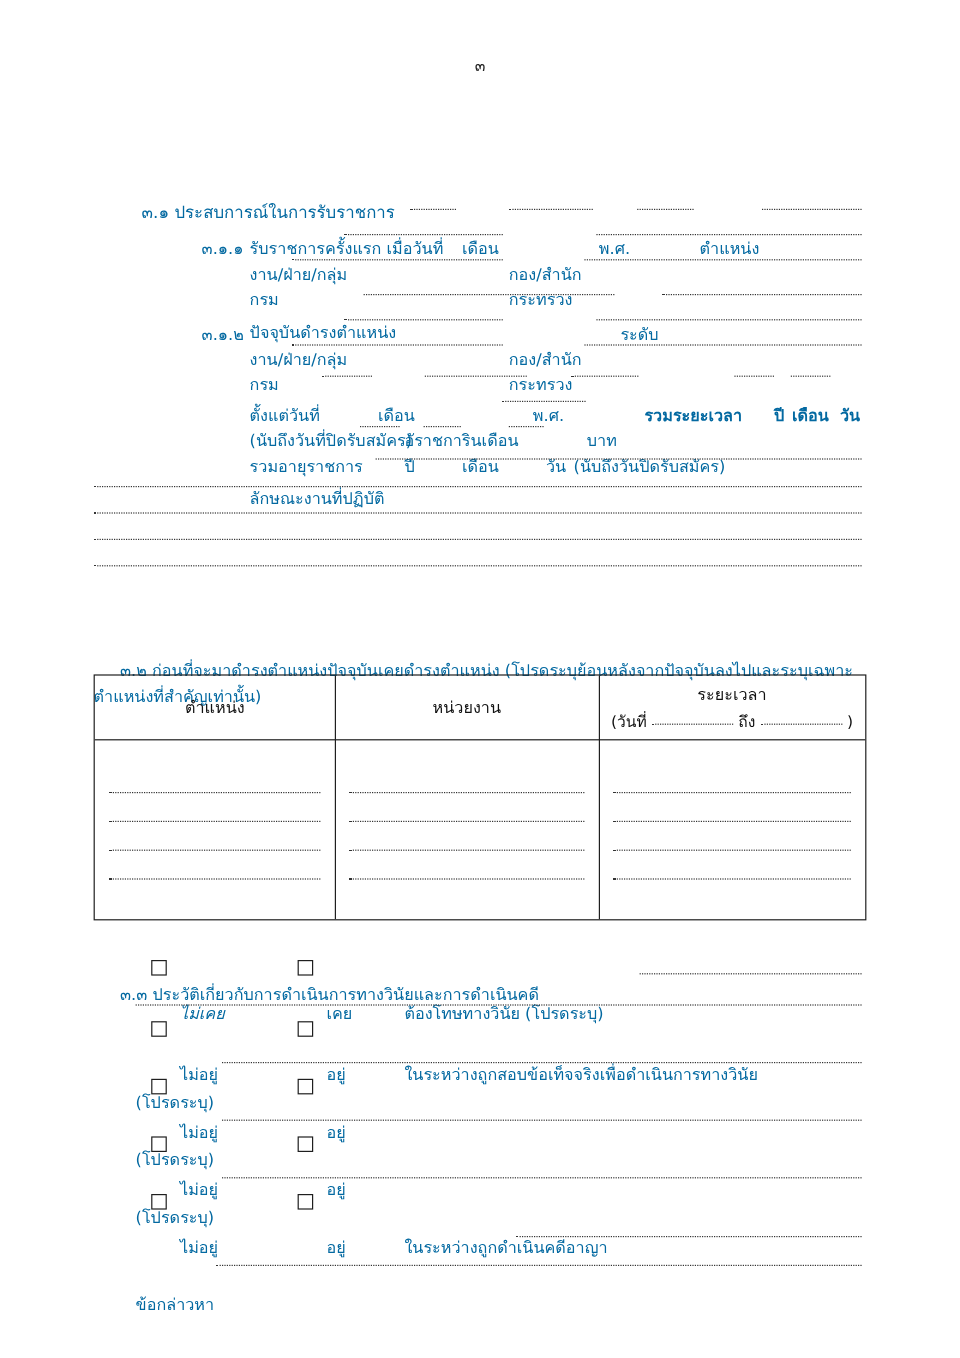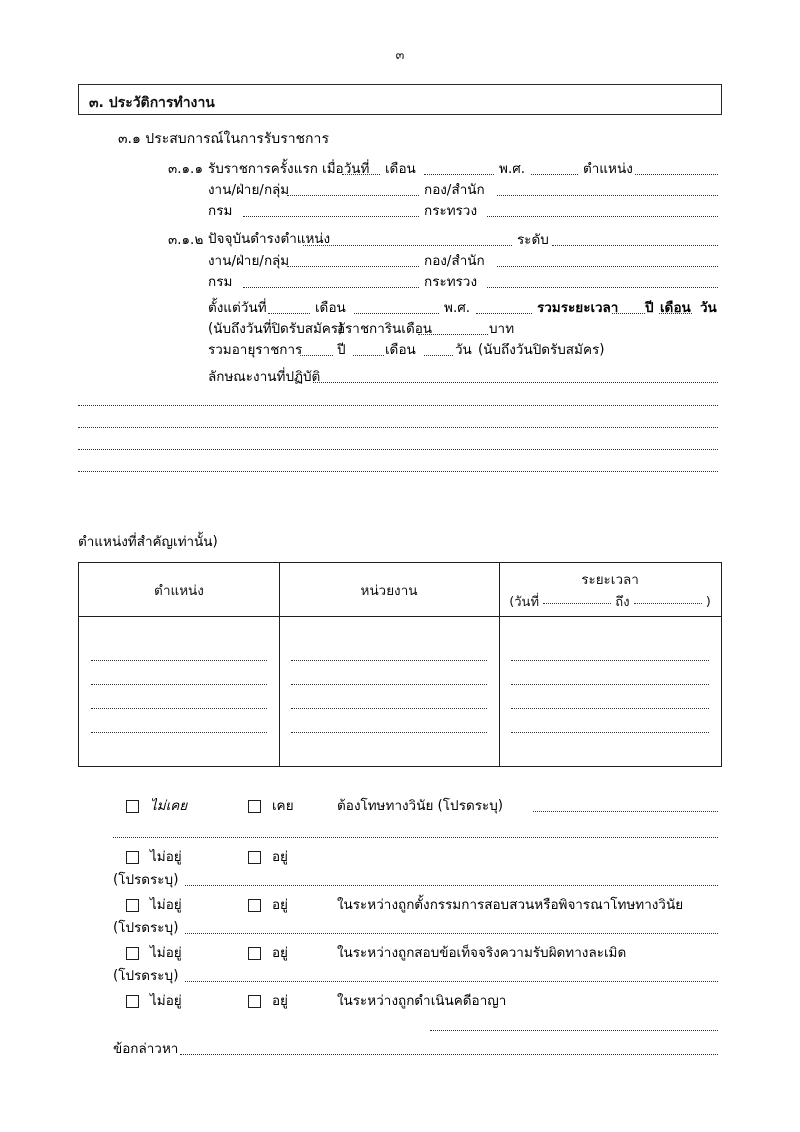--- a/index.html
+++ b/index.html
@@ -119,9 +119,6 @@
 
   <div id="page-number">๓</div>
 
-  <div id="section-box">
-    <span class="label bold">๓. ประวัติการทำงาน</span>
-  </div>
 
   <div class="t" style="left:118px; top:130px; font-size:14px;">๓.๑ ประสบการณ์ในการรับราชการ</div>
 

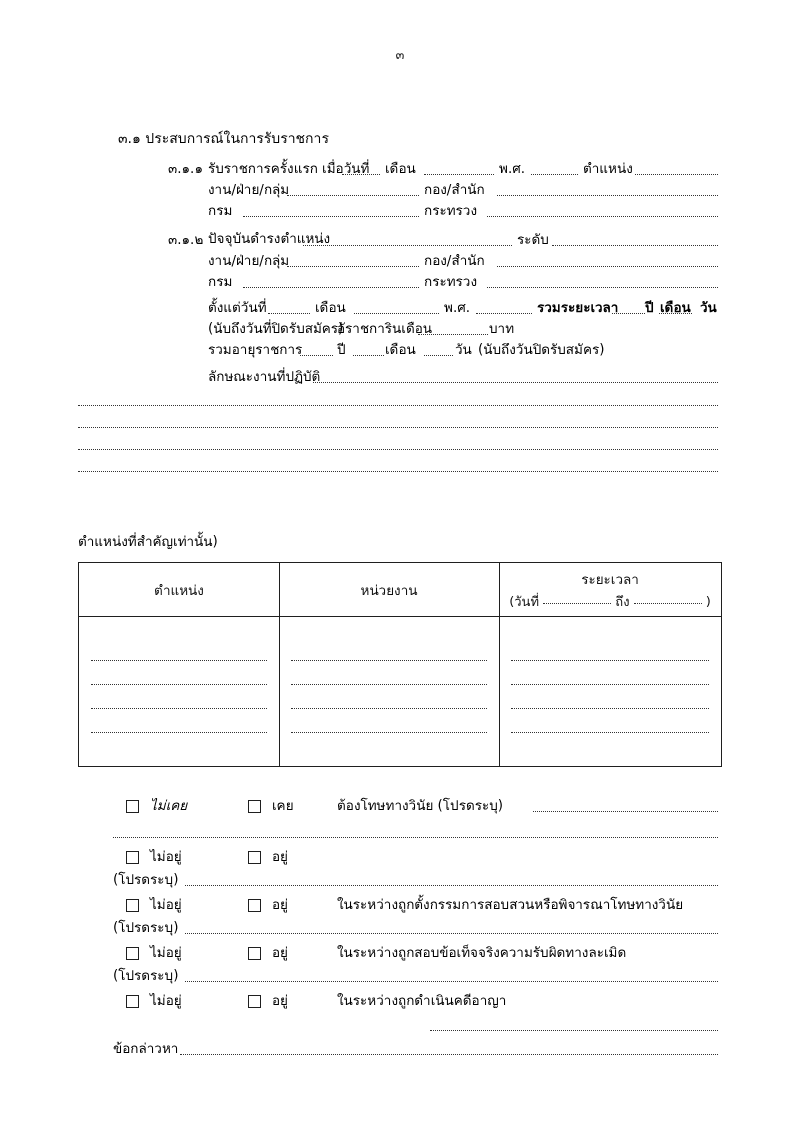--- a/index.html
+++ b/index.html
@@ -25,7 +25,8 @@
     white-space: nowrap;
     font-size: 13.5px;
     line-height: 17px;
-    color: #000000;
+    color: #0369a1;
+    margin-top: 40px;
   }
   .bold { font-weight: bold; }
 

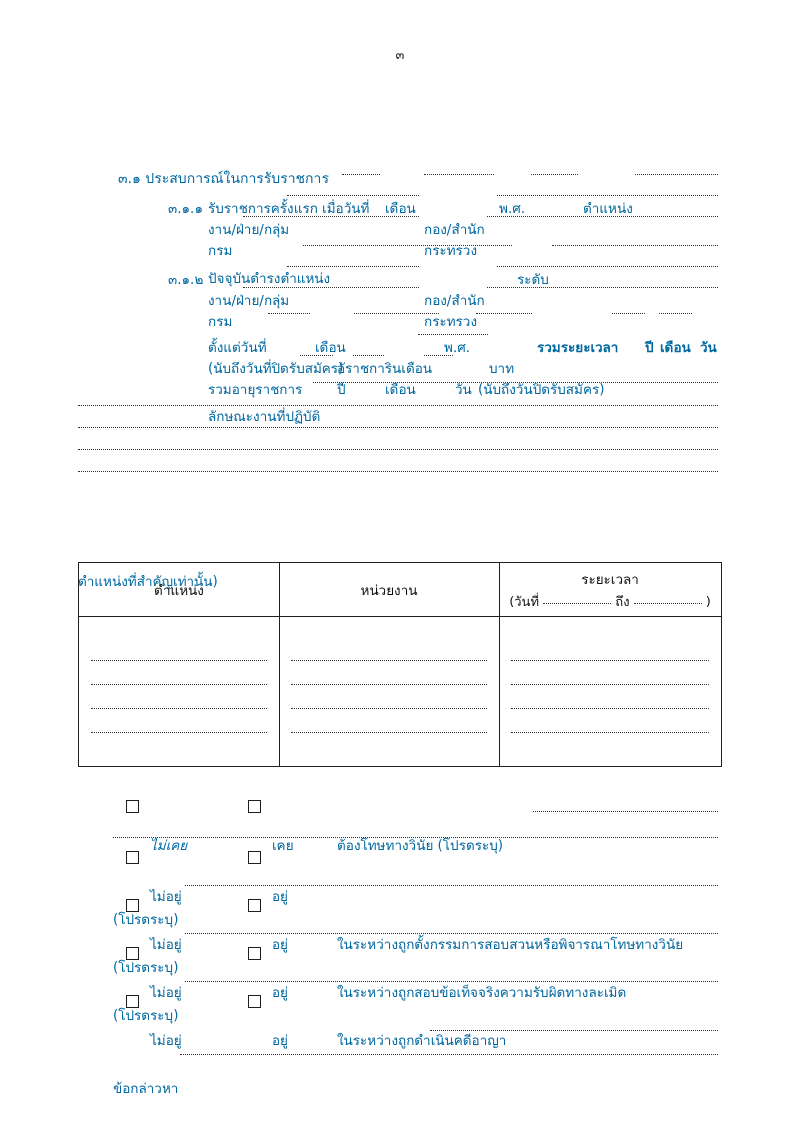--- a/index.html
+++ b/index.html
@@ -195,6 +195,7 @@
   <div class="dots" style="left:78px; top:449px; width:640px;"></div>
   <div class="dots" style="left:78px; top:471px; width:640px;"></div>
 
+  <div class="t" style="left:100px; top:511px; font-size:13.5px;">๓.๒ ก่อนที่จะมาดำรงตำแหน่งปัจจุบันเคยดำรงตำแหน่ง (โปรดระบุย้อนหลังจากปัจจุบันลงไปและระบุเฉพาะ</div>
   <div class="t" style="left:78px; top:533px; font-size:13.5px;">ตำแหน่งที่สำคัญเท่านั้น)</div>
 
   <div id="history-table">

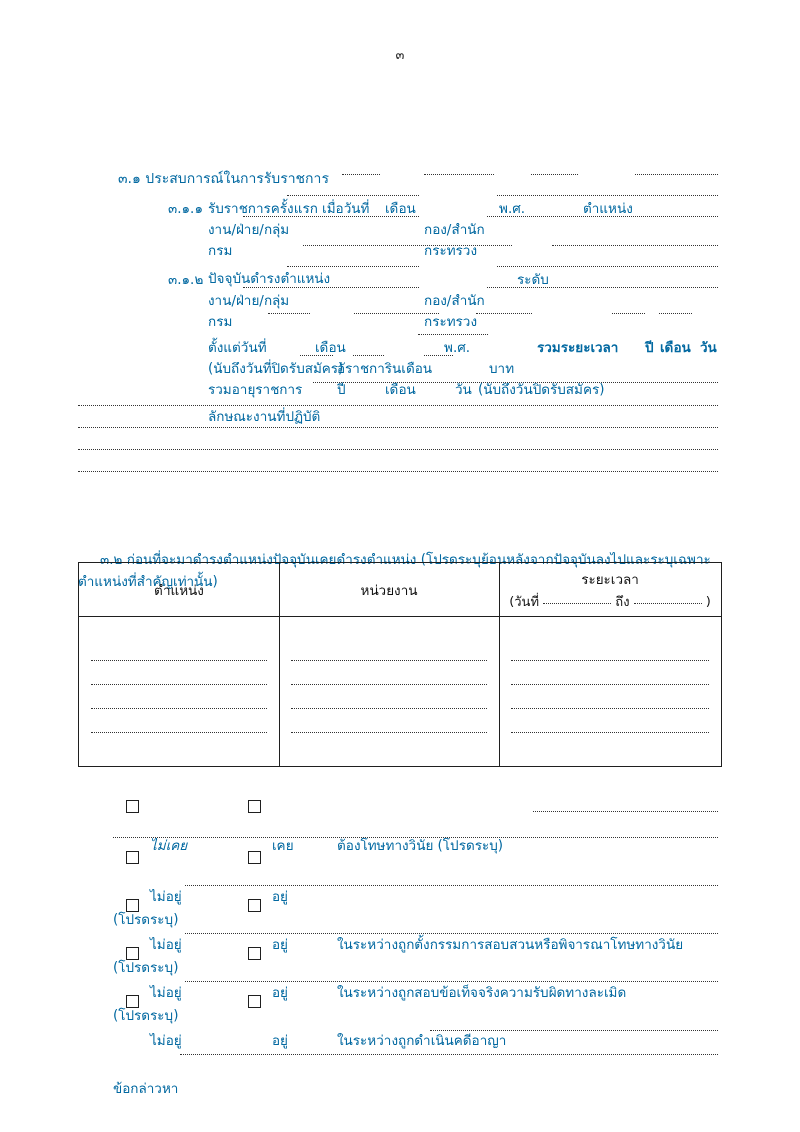--- a/index.html
+++ b/index.html
@@ -238,6 +238,7 @@
     </div>
   </div>
 
+  <div class="t" style="left:100px; top:781px; font-size:13.5px;">๓.๓ ประวัติเกี่ยวกับการดำเนินการทางวินัยและการดำเนินคดี</div>
 
   <div class="cbox" style="left:126px; top:800px;"></div>
   <div class="t" style="left:150px; top:797px;font-style:italic;">ไม่เคย</div>

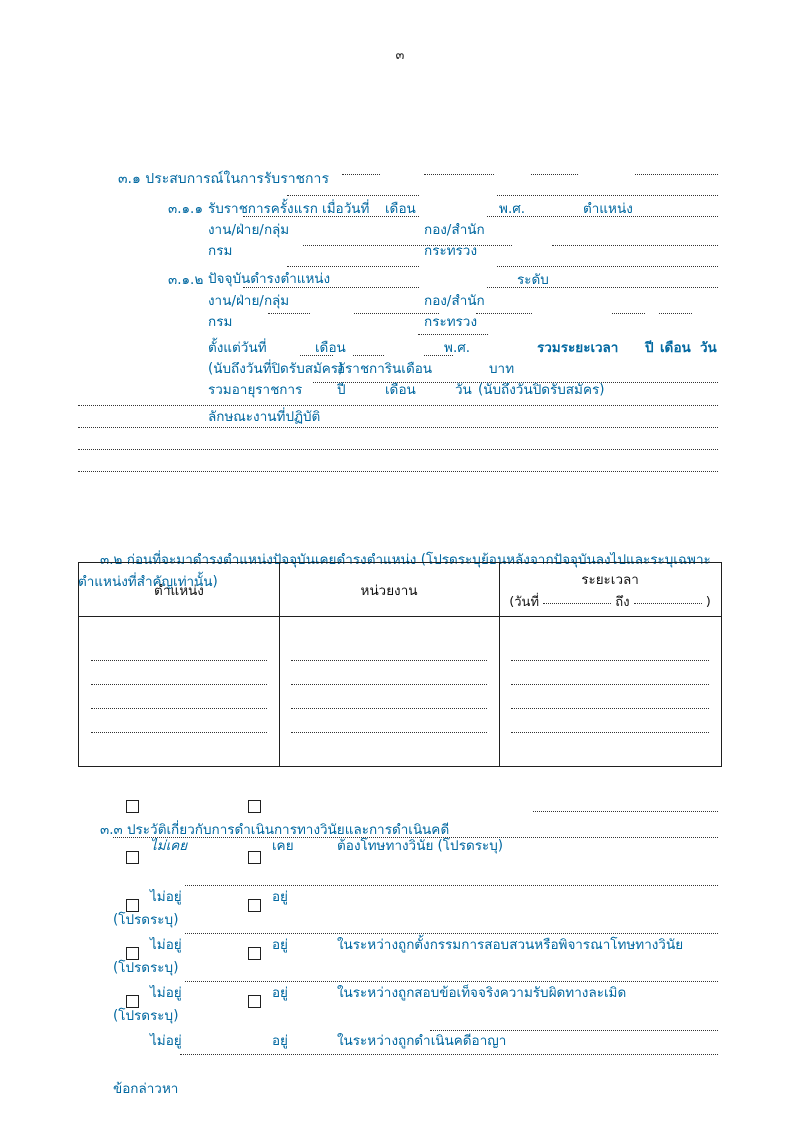--- a/index.html
+++ b/index.html
@@ -252,6 +252,7 @@
   <div class="t" style="left:150px; top:848px;">ไม่อยู่</div>
   <div class="cbox" style="left:248px; top:851px;"></div>
   <div class="t" style="left:272px; top:848px;">อยู่</div>
+  <div class="t" style="left:337px; top:848px;">ในระหว่างถูกสอบข้อเท็จจริงเพื่อดำเนินการทางวินัย</div>
   <div class="t" style="left:113px; top:871px;">(โปรดระบุ)</div>
   <div class="dots" style="left:185px; top:885px; width:533px;"></div>
 

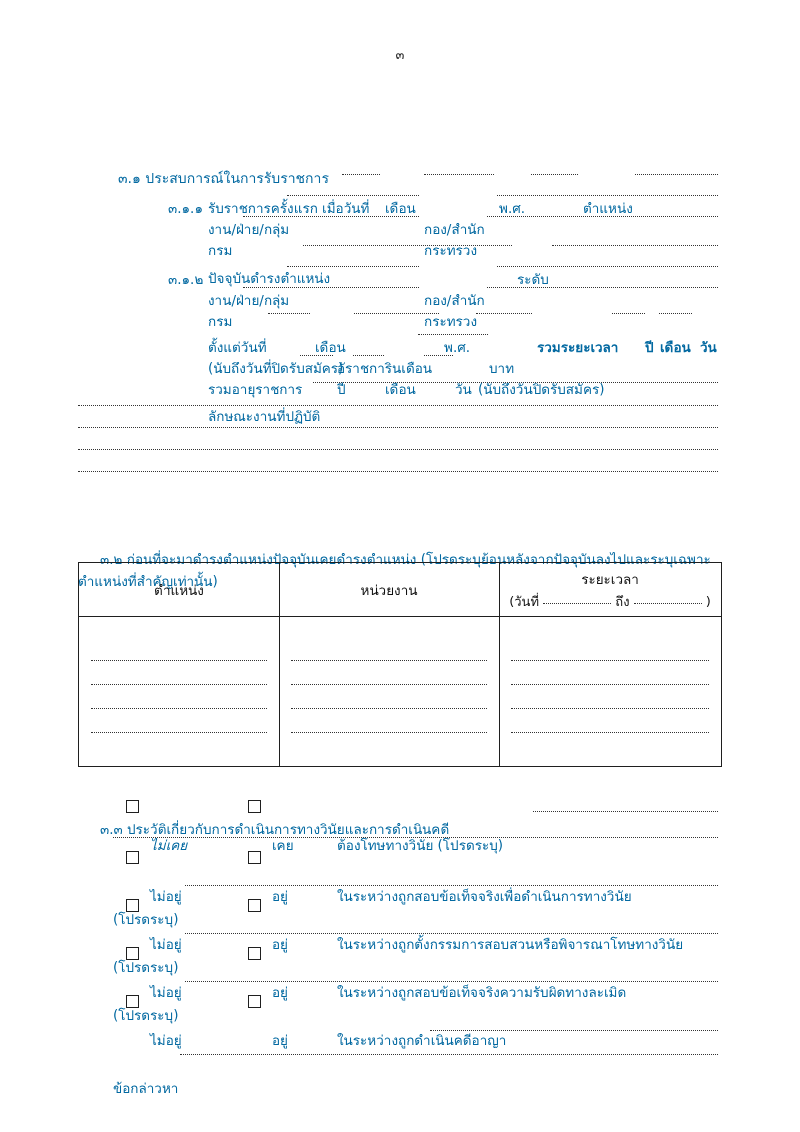--- a/index.html
+++ b/index.html
@@ -260,7 +260,6 @@
   <div class="t" style="left:150px; top:896px;">ไม่อยู่</div>
   <div class="cbox" style="left:248px; top:899px;"></div>
   <div class="t" style="left:272px; top:896px;">อยู่</div>
-  <div class="t" style="left:337px; top:896px;">ในระหว่างถูกตั้งกรรมการสอบสวนหรือพิจารณาโทษทางวินัย</div>
   <div class="t" style="left:113px; top:919px;">(โปรดระบุ)</div>
   <div class="dots" style="left:185px; top:933px; width:533px;"></div>
 

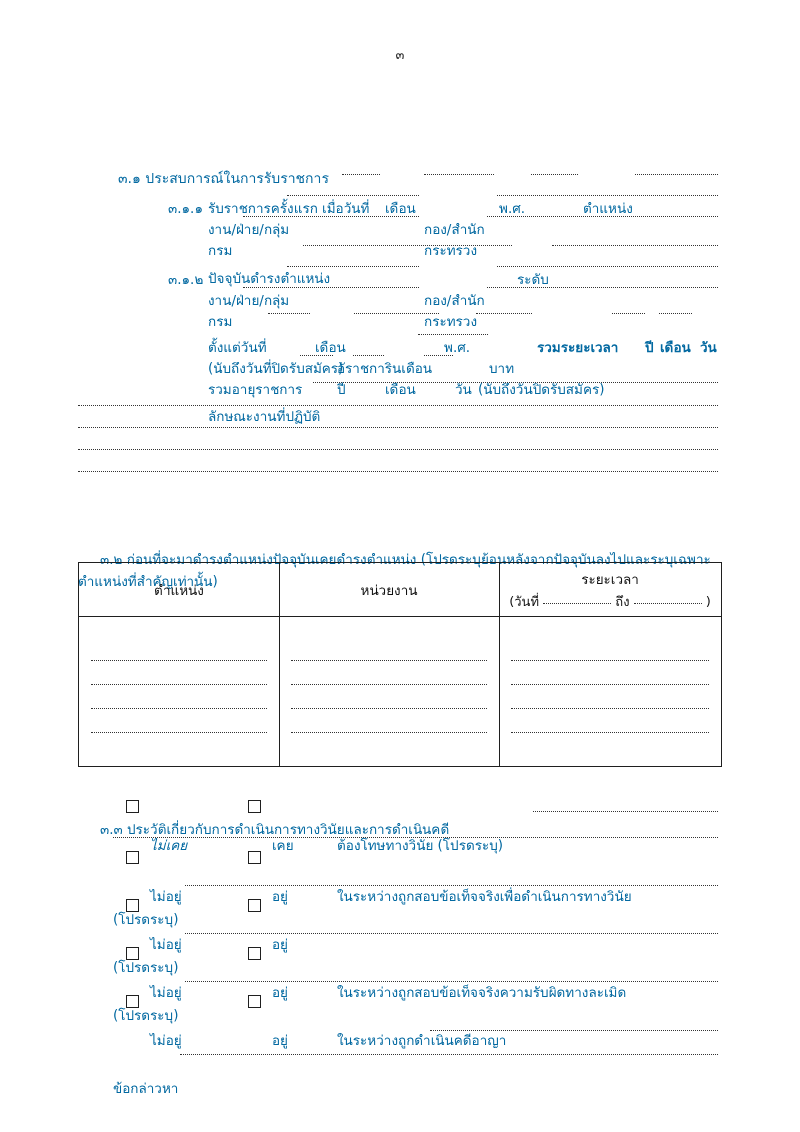--- a/index.html
+++ b/index.html
@@ -267,7 +267,6 @@
   <div class="t" style="left:150px; top:944px;">ไม่อยู่</div>
   <div class="cbox" style="left:248px; top:947px;"></div>
   <div class="t" style="left:272px; top:944px;">อยู่</div>
-  <div class="t" style="left:337px; top:944px;">ในระหว่างถูกสอบข้อเท็จจริงความรับผิดทางละเมิด</div>
   <div class="t" style="left:113px; top:967px;">(โปรดระบุ)</div>
   <div class="dots" style="left:185px; top:981px; width:533px;"></div>
 

